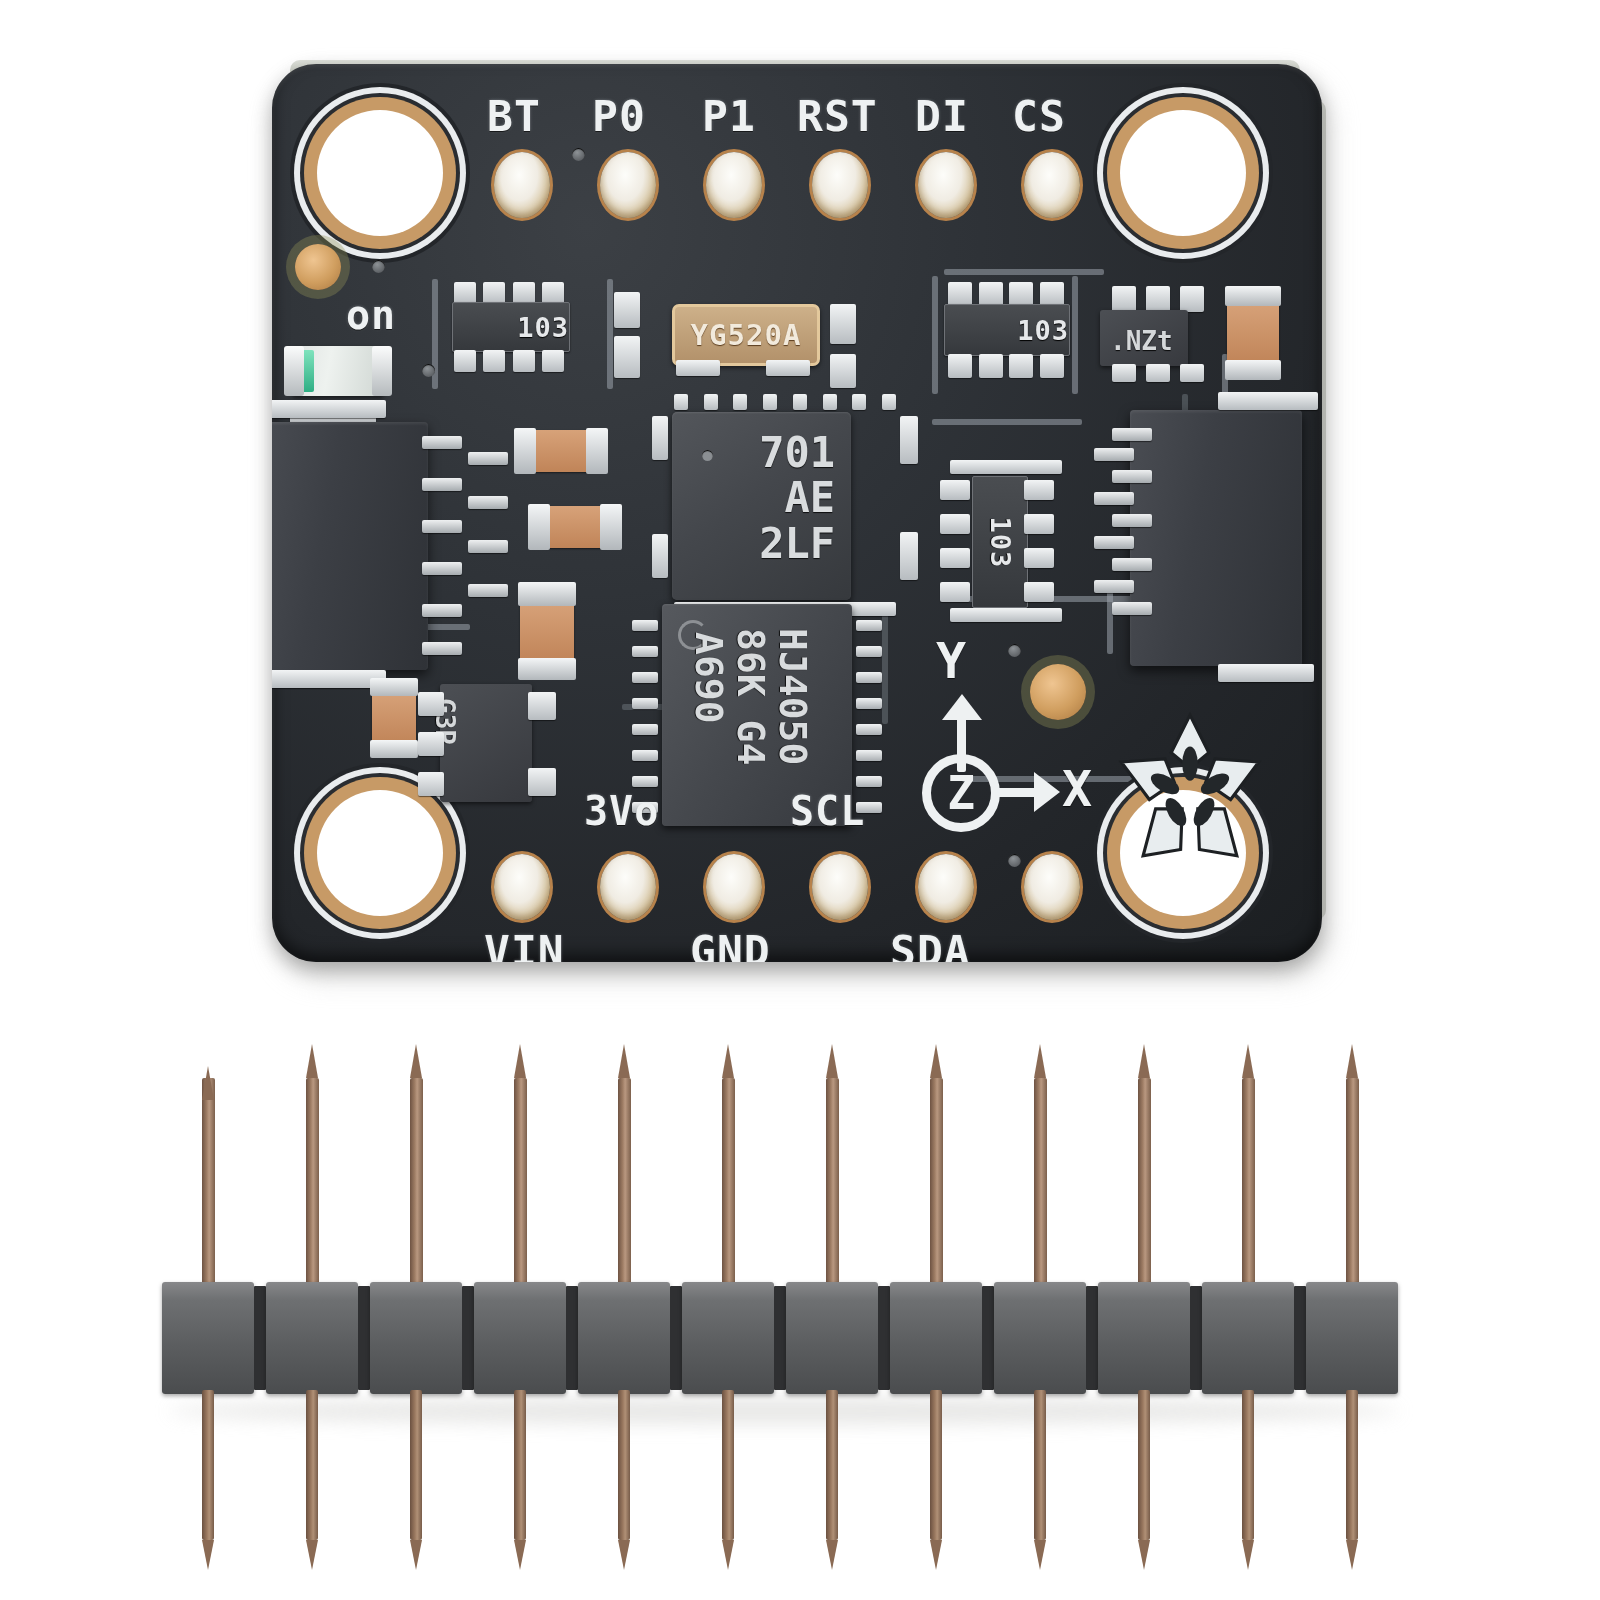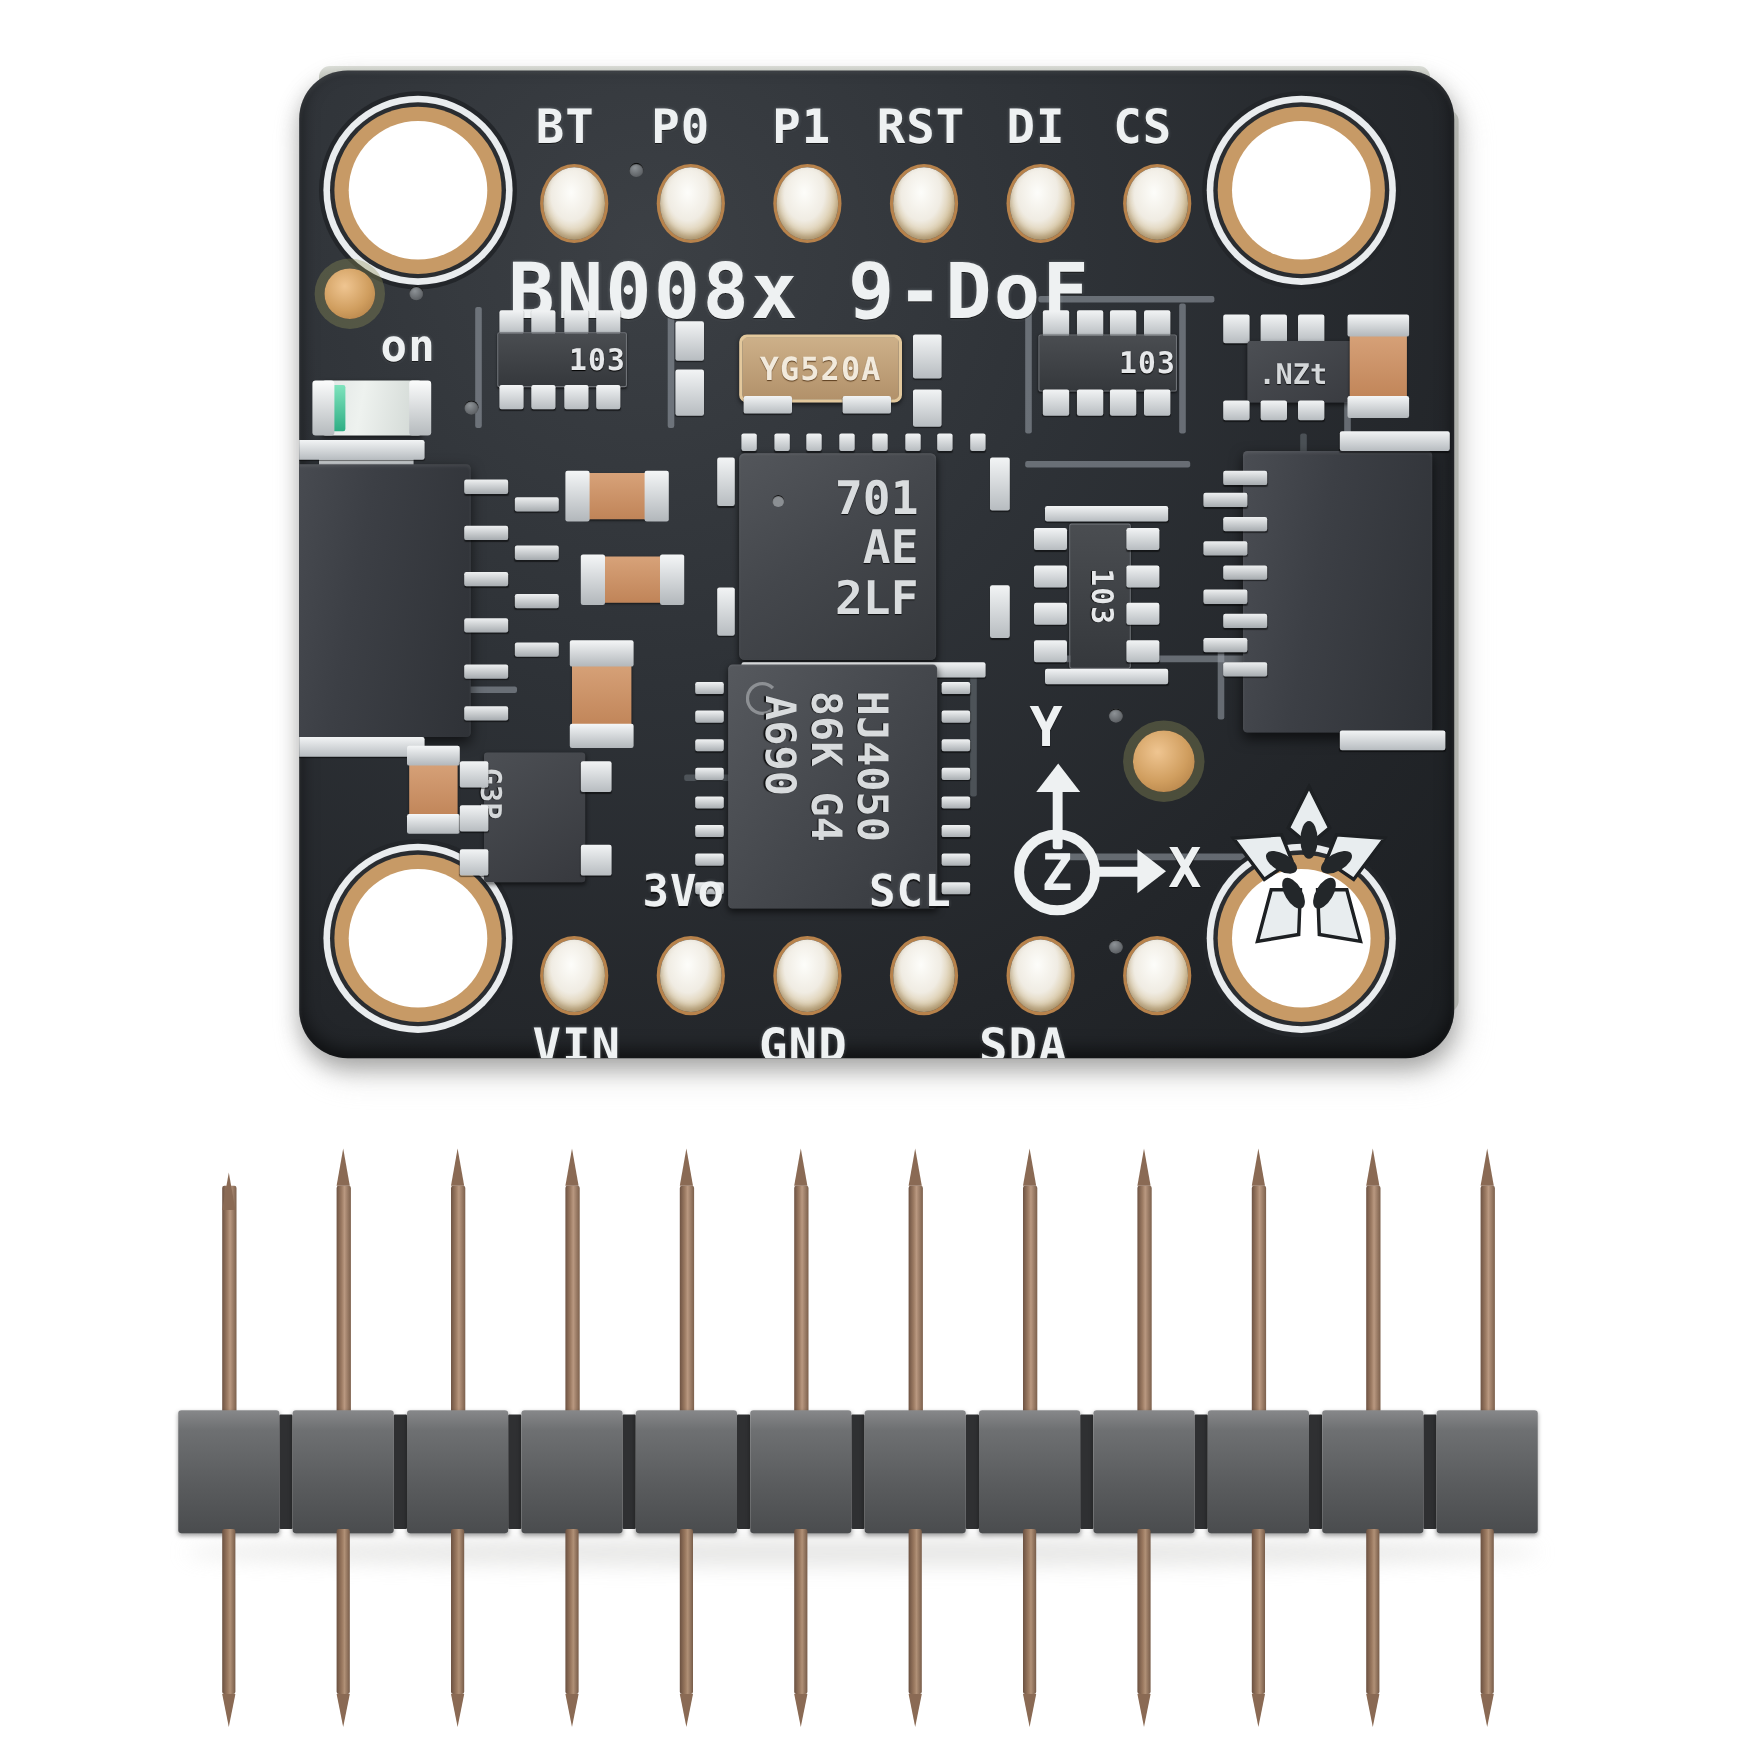--- a/index.html
+++ b/index.html
@@ -233,7 +233,6 @@
     <div class="pad" style="left:752px;top:88px;"></div>
     <div class="tinyvia" style="left:300px;top:84px;"></div>
 
-    <div class="silk silk-title" style="left:190px;top:160px;">BN008x 9-DoF</div>
 
     <div class="via" style="left:23px;top:180px;width:46px;height:46px;"></div>
     <div class="silk silk-on" style="left:74px;top:228px;">on</div>

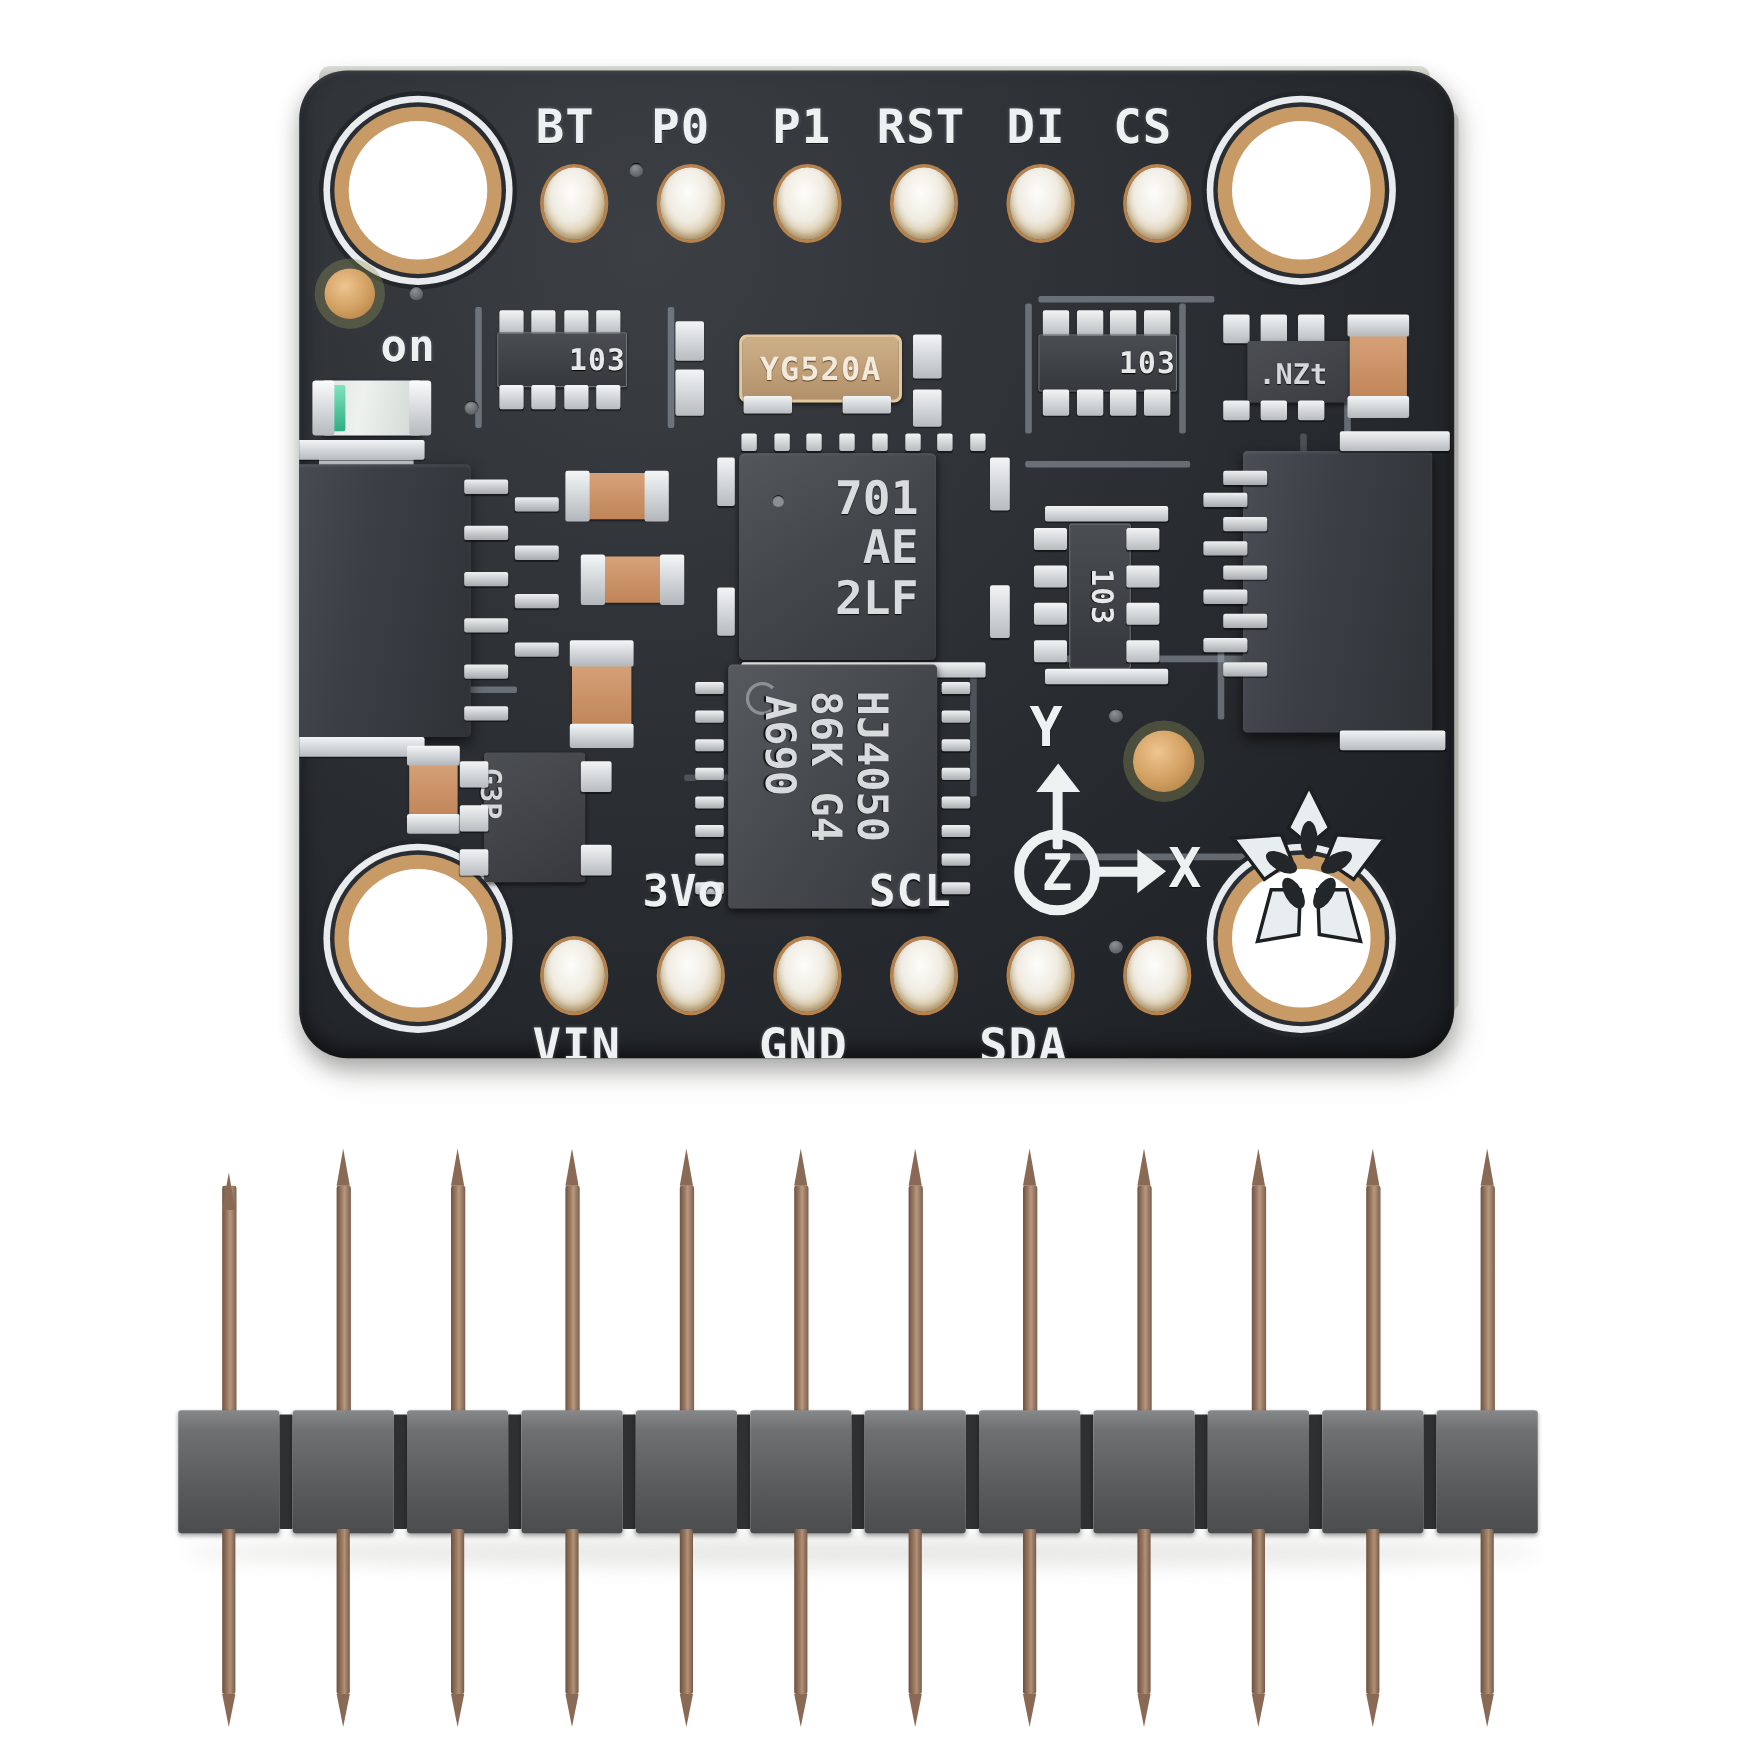--- a/index.html
+++ b/index.html
@@ -294,7 +294,7 @@
         <div class="sp" style="width:24px;height:26px;"></div>
         <div class="sp" style="width:24px;height:26px;"></div>
     </div>
-    <div class="sot" style="left:862px;top:246px;width:120px;height:56px;">
+    <div class="sot" style="left:828px;top:246px;width:88px;height:56px;">
       <span class="sot-lbl" style="left:10px;top:16px;">.NZt</span>
     </div>
     <div class="solderpads" style="left:840px;top:300px;width:92px;">

